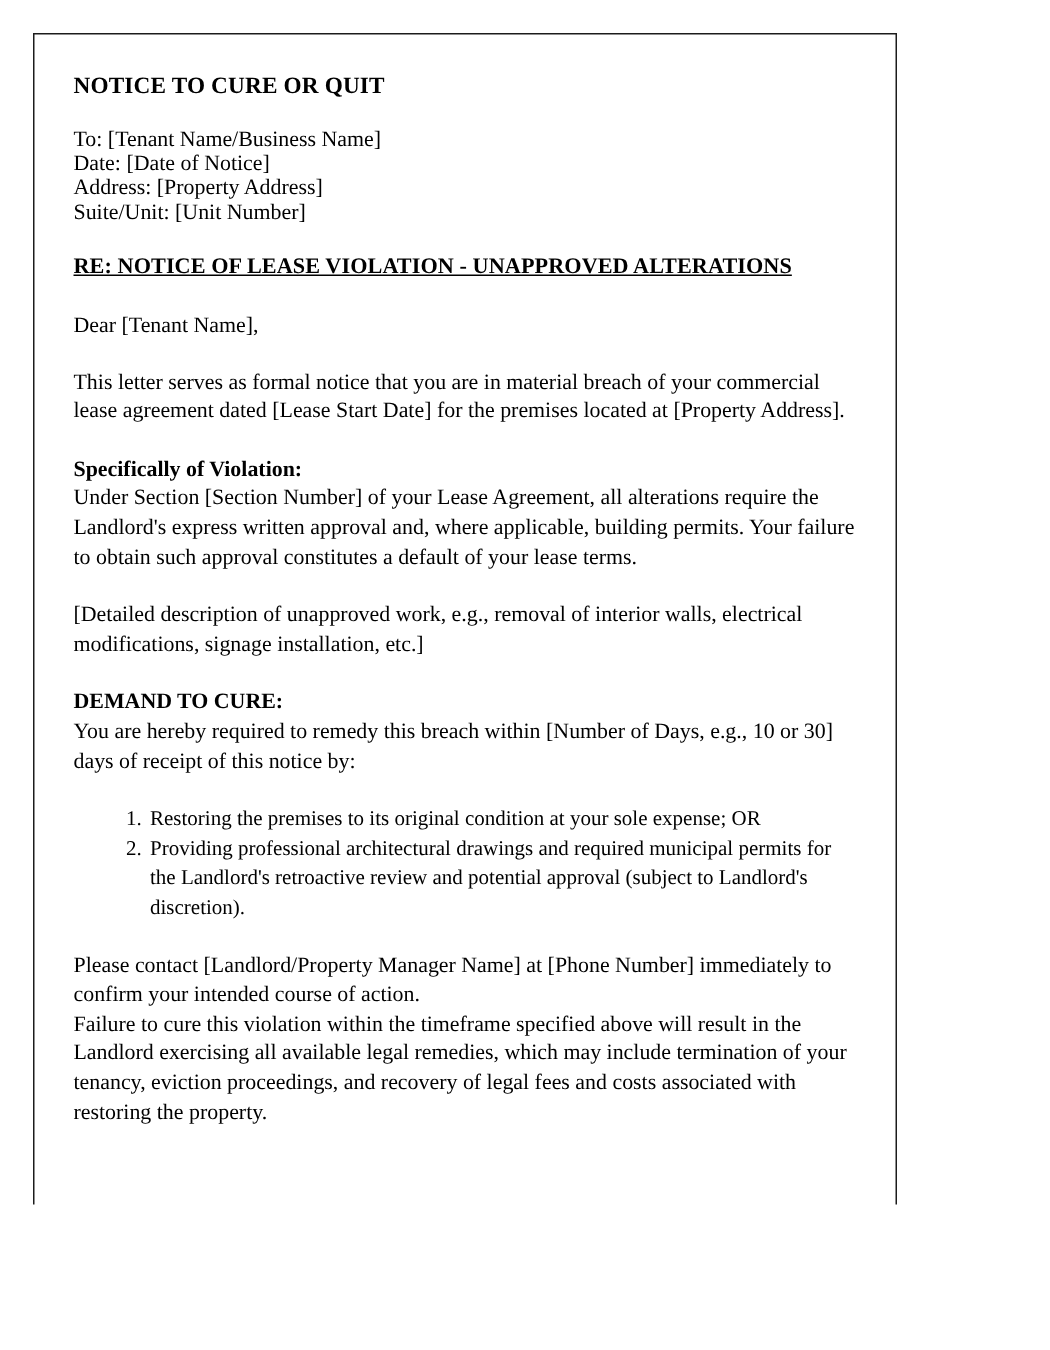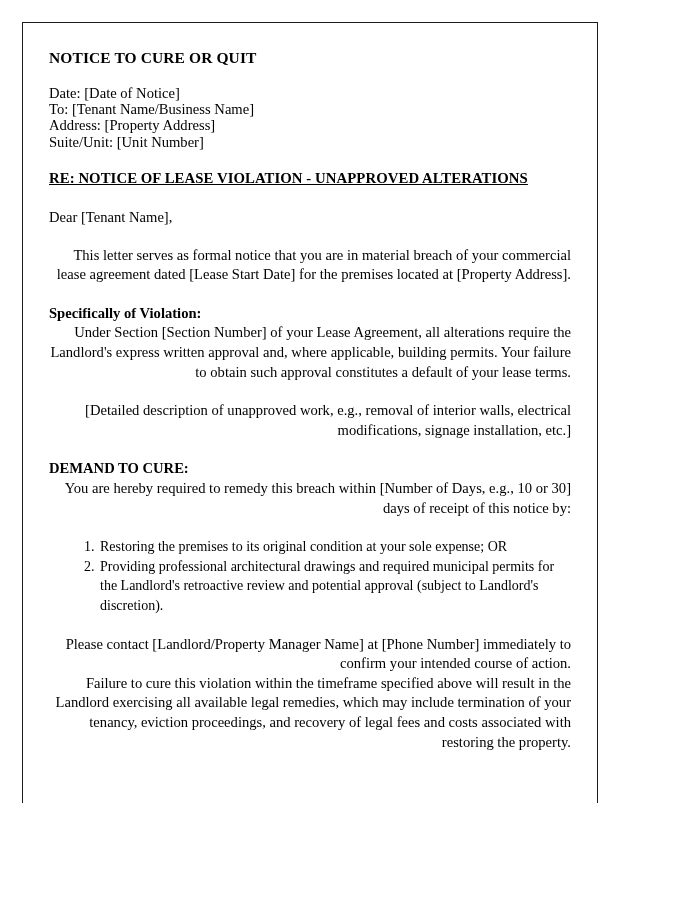--- a/index.html
+++ b/index.html
@@ -109,8 +109,8 @@
     <div class="doc-title">NOTICE TO CURE OR QUIT</div>
 
     <div class="address-block">
+      <div class="address-line">To: [Tenant Name/Business Name]</div>
       <div class="address-line">Date: [Date of Notice]</div>
-      <div class="address-line">To: [Tenant Name/Business Name]</div>
       <div class="address-line">Address: [Property Address]</div>
       <div class="address-line">Suite/Unit: [Unit Number]</div>
     </div>

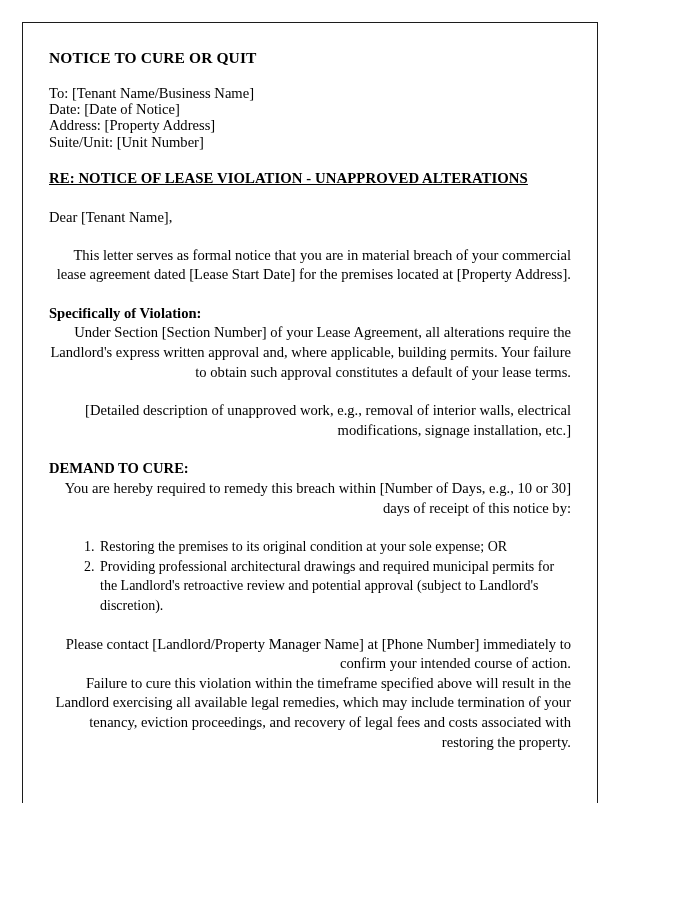--- a/index.html
+++ b/index.html
@@ -70,7 +70,7 @@
     font-size: 14.6px;
     line-height: 19.6px;
     margin: 0 0 19px 0;
-    text-align: right;
+    text-align: left;
   }
 
   .section-heading {

